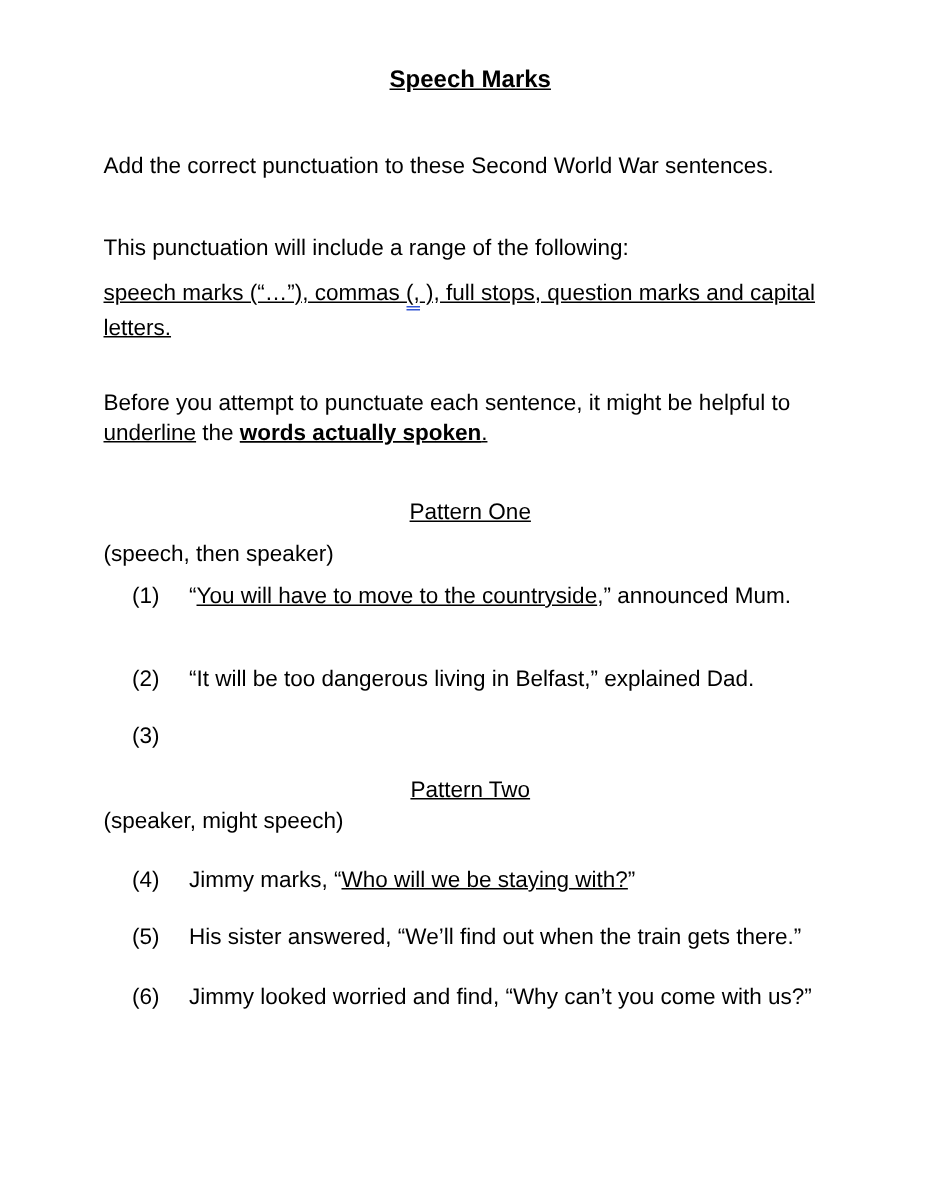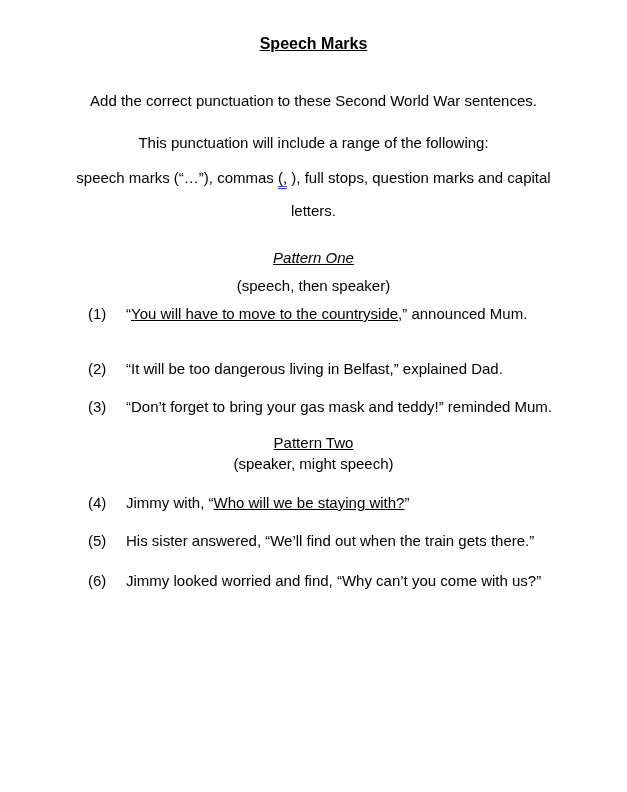--- a/index.html
+++ b/index.html
@@ -12,7 +12,7 @@
     font-size: 15px;
     line-height: 20px;
     box-sizing: border-box;
-    padding: 6px 69px;
+    padding: 16px 69px;
     overflow: hidden;
   }
   .center { text-align: center; }

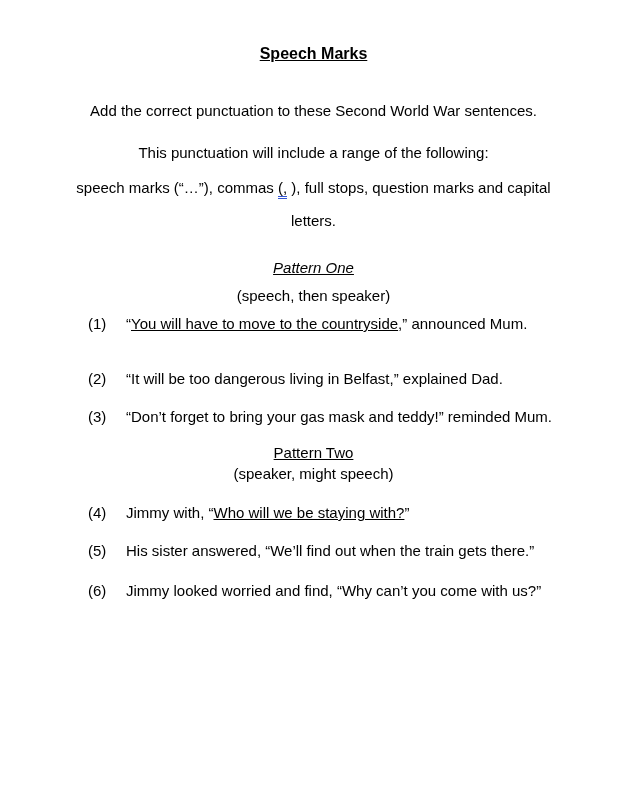--- a/index.html
+++ b/index.html
@@ -15,7 +15,7 @@
     padding: 16px 69px;
     overflow: hidden;
   }
-  .center { text-align: center; }
+  .center { text-align: left; }
   p, h1, h2 { margin: 0; padding: 0; font-weight: normal; }
 
   .title {

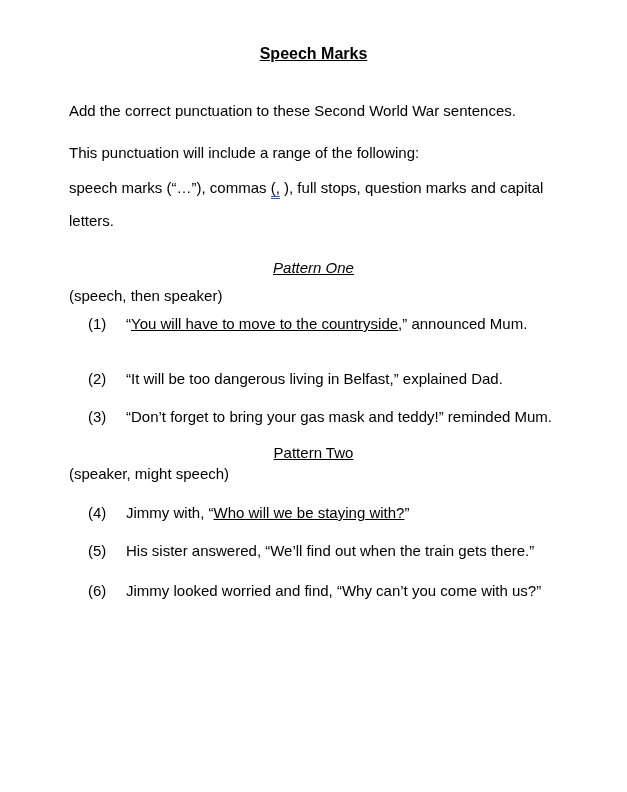--- a/index.html
+++ b/index.html
@@ -26,7 +26,7 @@
     margin-top: 28px;
   }
   .p-add    { margin-top: 37px; }
-  .p-this   { margin-top: 22px; }
+  .p-this   { margin-top: 35px; }
   .p-speech { margin-top: 8px;  line-height: 33px; }
   .p-before { margin-top: 29px; line-height: 20px; }
 

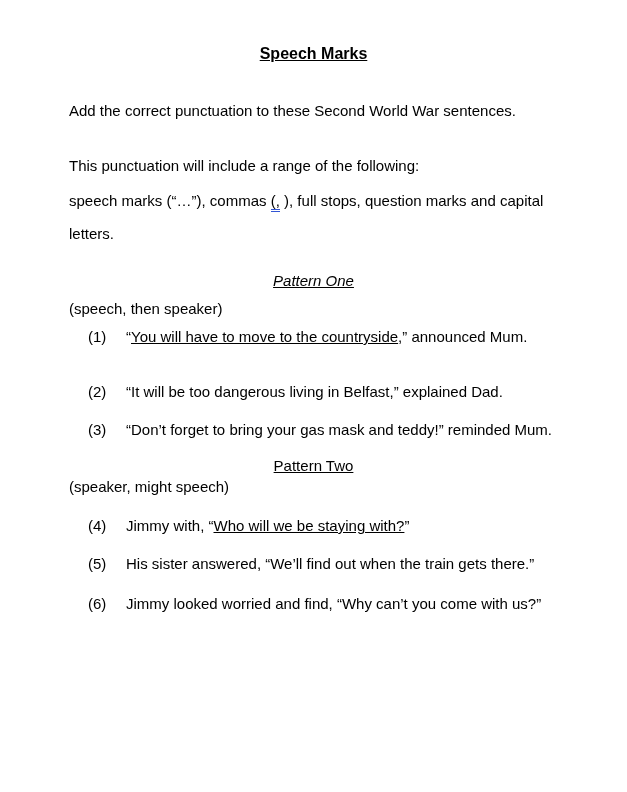--- a/index.html
+++ b/index.html
@@ -27,7 +27,7 @@
   }
   .p-add    { margin-top: 37px; }
   .p-this   { margin-top: 35px; }
-  .p-speech { margin-top: 8px;  line-height: 33px; }
+  .p-speech { margin-top: 8px;  line-height: 23px; text-decoration: underline; }
   .p-before { margin-top: 29px; line-height: 20px; }
 
   .h-pattern { font-size: 15px; text-align: center; }

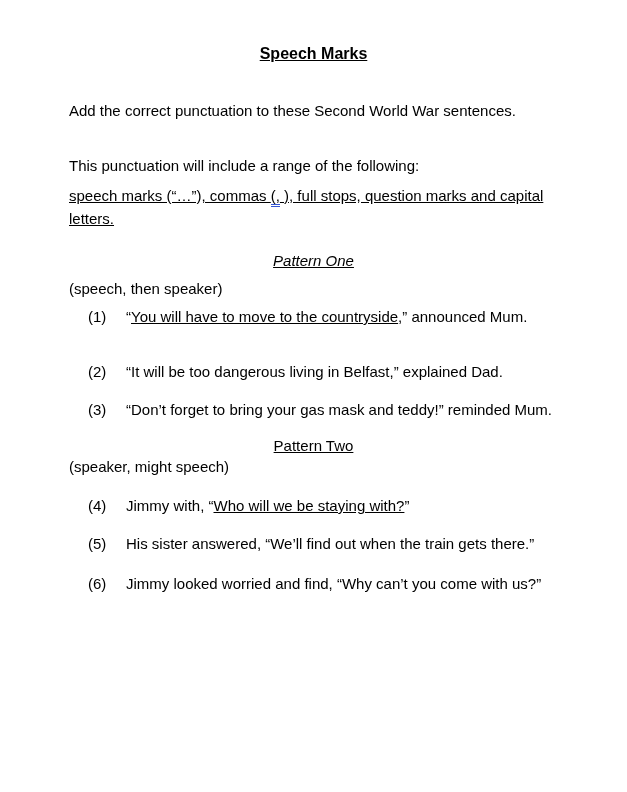--- a/index.html
+++ b/index.html
@@ -73,6 +73,7 @@
 
   <p class="center p-speech"><span>speech marks (“…”), commas </span><span class="marked">(,</span><span> ), full stops, question marks and capital letters.</span></p>
 
+  <p class="center p-before"><span>Before you attempt to punctuate each sentence, it might be helpful to </span><span class="u">underline</span><span> the </span><span class="u"><span class="bu">words actually spoken</span><span>.</span></span></p>
 
   <h2 class="h-pattern h-one"><span class="hu">Pattern One</span></h2>
   <p class="center p-sub1">(speech, then speaker)</p>

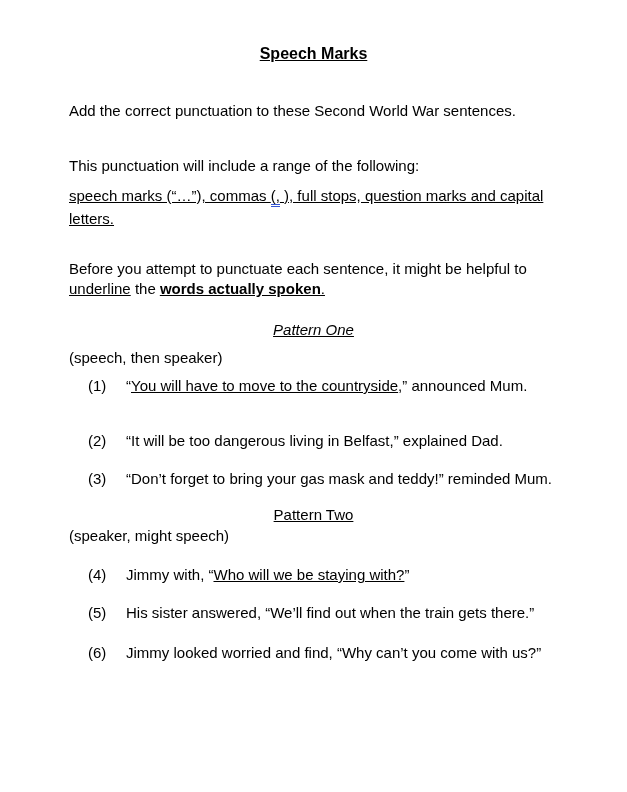--- a/index.html
+++ b/index.html
@@ -32,7 +32,7 @@
 
   .h-pattern { font-size: 15px; text-align: center; }
   .h-pattern .hu { text-decoration: underline; }
-  .h-one { margin-top: 21px; font-style: italic; }
+  .h-one { margin-top: 33px; }
   .p-sub1 { margin-top: 8px; }
   .h-two { margin-top: 17px; }
   .p-sub2 { margin-top: 1px; }

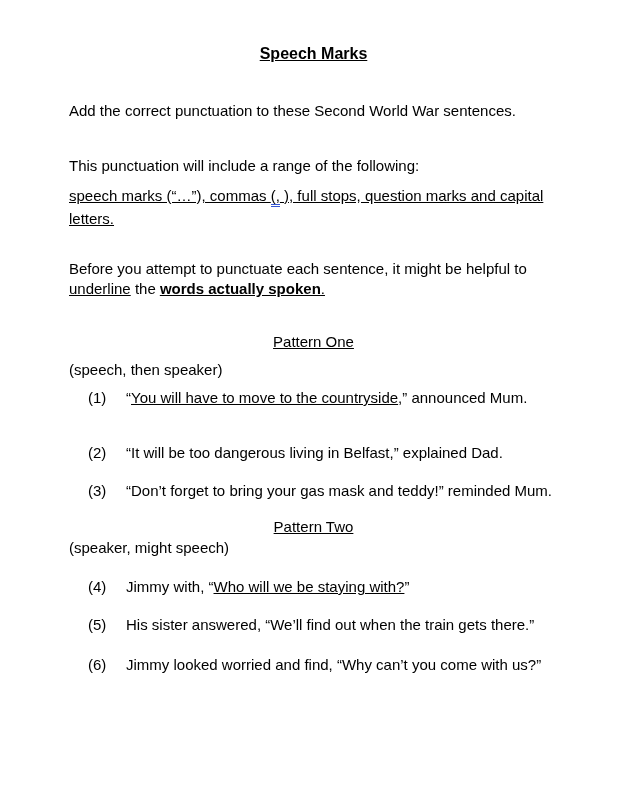--- a/index.html
+++ b/index.html
@@ -90,7 +90,6 @@
 
   <div class="item item-3">
     <span class="num">(3)</span>
-    <span class="text"><span>“Don’t forget to bring your gas mask and teddy!” reminded Mum.</span><span class="u"></span><span></span></span>
   </div>
 
   <h2 class="h-pattern h-two"><span class="hu">Pattern Two</span></h2>

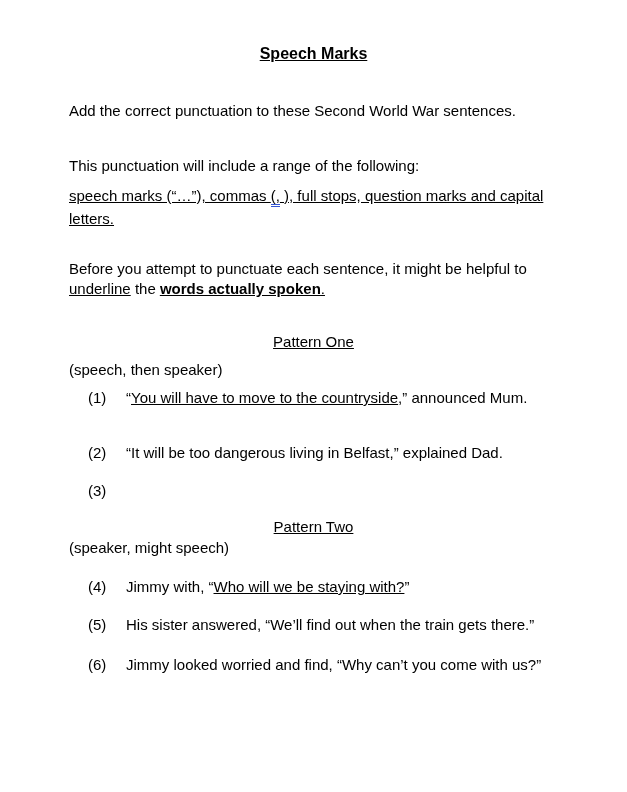--- a/index.html
+++ b/index.html
@@ -97,7 +97,7 @@
 
   <div class="item item-4">
     <span class="num">(4)</span>
-    <span class="text"><span>Jimmy with, “</span><span class="u">Who will we be staying with?</span><span>”</span></span>
+    <span class="text"><span>Jimmy marks, “</span><span class="u">Who will we be staying with?</span><span>”</span></span>
   </div>
 
   <div class="item item-5">

